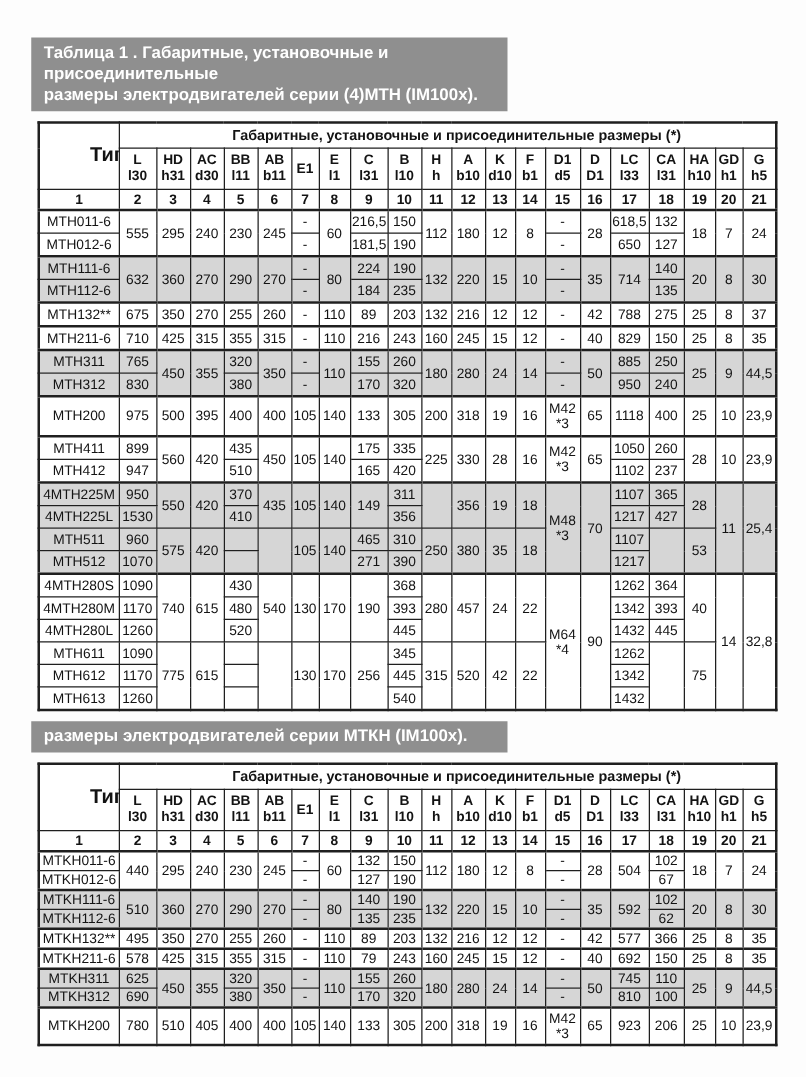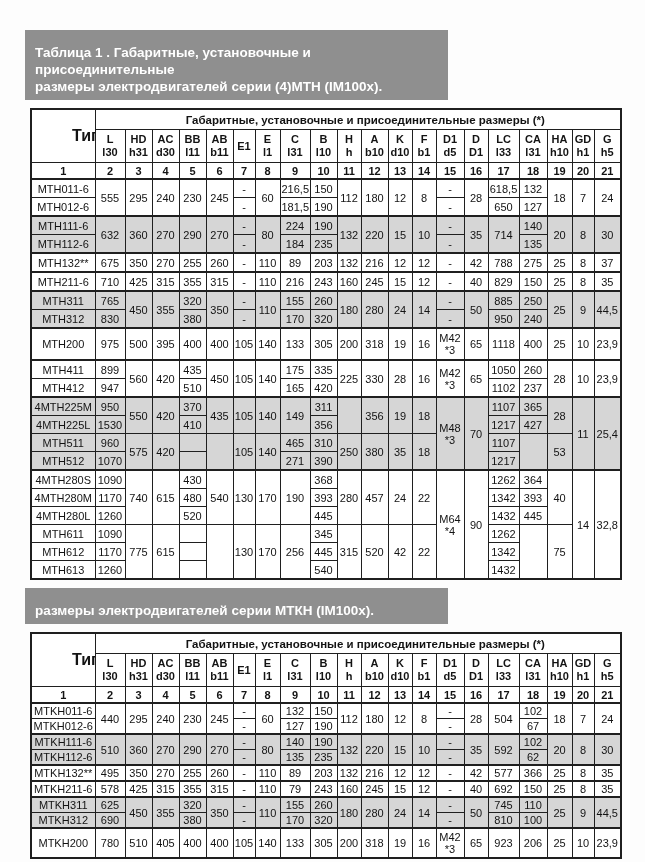--- a/index.html
+++ b/index.html
@@ -13,9 +13,9 @@
     padding-top:30px;font-family:"Liberation Sans",sans-serif;color:#131313;
   }
   .title-bar{
-    margin-left:25px;width:423px;box-sizing:border-box;
+    margin-left:25px;width:381px;box-sizing:border-box;
     background:var(--title-bg);color:#ffffff;font-weight:bold;
-    font-size:13.5px;line-height:17px;padding:14px 10px 5px 10px;
+    font-size:13.5px;line-height:17px;padding:3px 10px 5px 10px;
   }
   table.dim-table{
     border-collapse:collapse;table-layout:fixed;width:586px;

